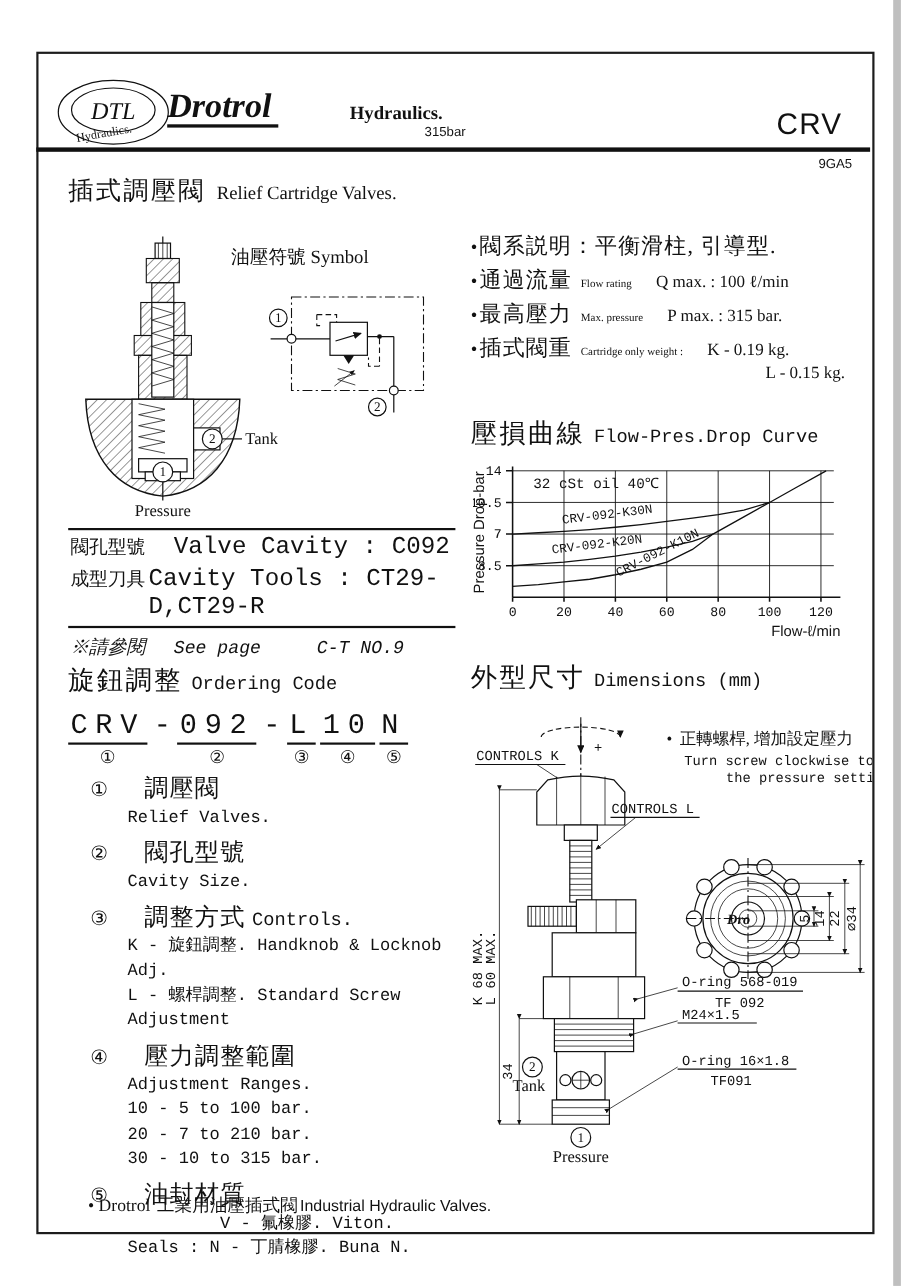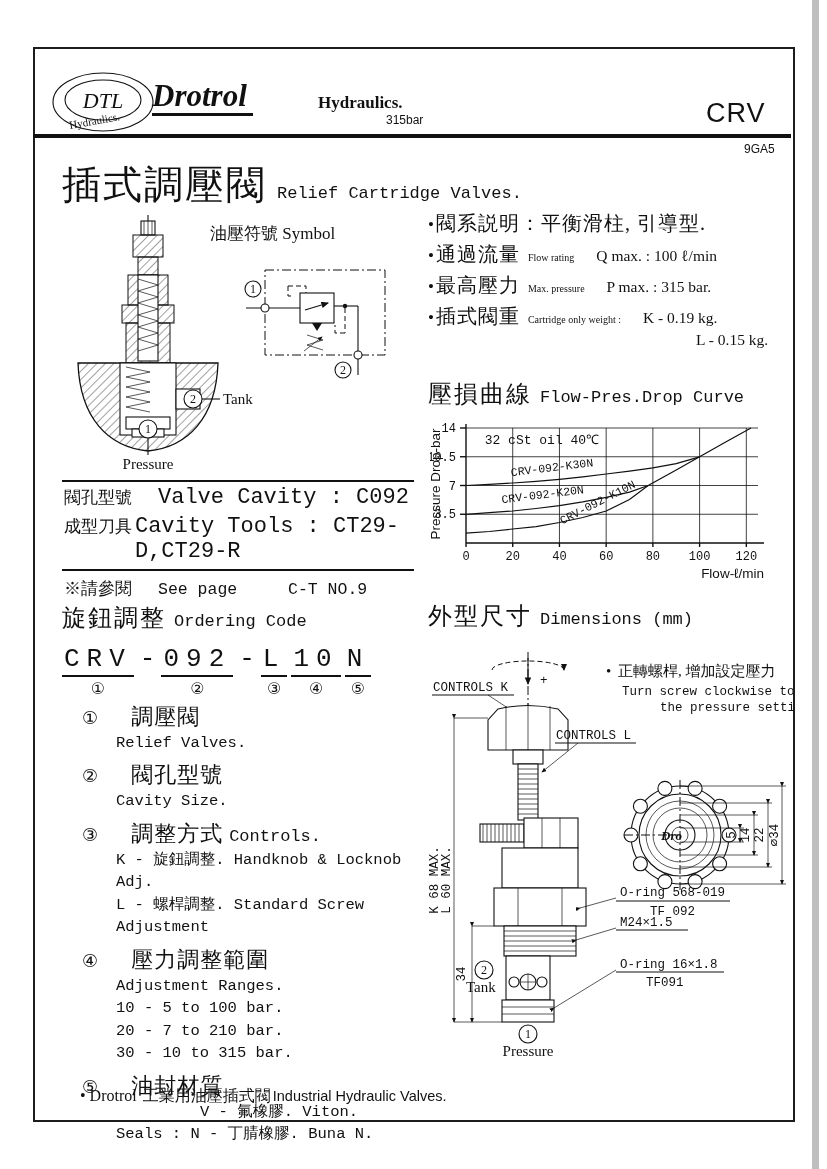--- a/index.html
+++ b/index.html
@@ -19,7 +19,7 @@
   #rule{left:33px;top:134px;width:758px;height:4px;background:#111;}
   #pagecode{left:744px;top:142px;font-size:12px;}
   #title{left:62px;top:158px;}
-  #title .zh{font-size:39px;letter-spacing:2px;}
+  #title .zh{font-size:23px;letter-spacing:2px;}
   #title .en{font-size:17px;margin-left:10px;font-family:Liberation Mono, monospace;}
   
   #specs{left:428px;top:210px;width:366px;}

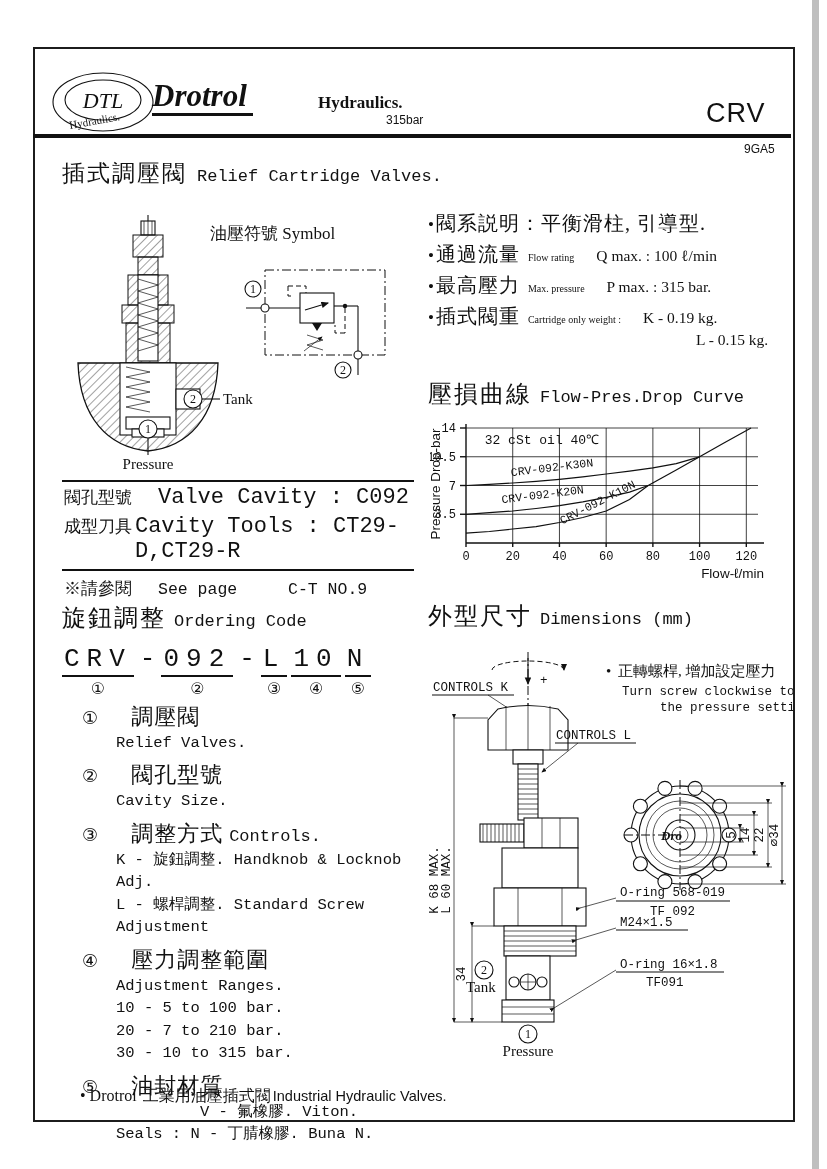--- a/index.html
+++ b/index.html
@@ -20,7 +20,7 @@
   #pagecode{left:744px;top:142px;font-size:12px;}
   #title{left:62px;top:158px;}
   #title .zh{font-size:23px;letter-spacing:2px;}
-  #title .en{font-size:17px;margin-left:10px;font-family:Liberation Mono, monospace;}
+  #title .en{font-size:17px;margin-left:10px;font-family:Liberation Serif, serif;}
   
   #specs{left:428px;top:210px;width:366px;}
   .spec-row{display:flex;align-items:baseline;margin-bottom:4px;}

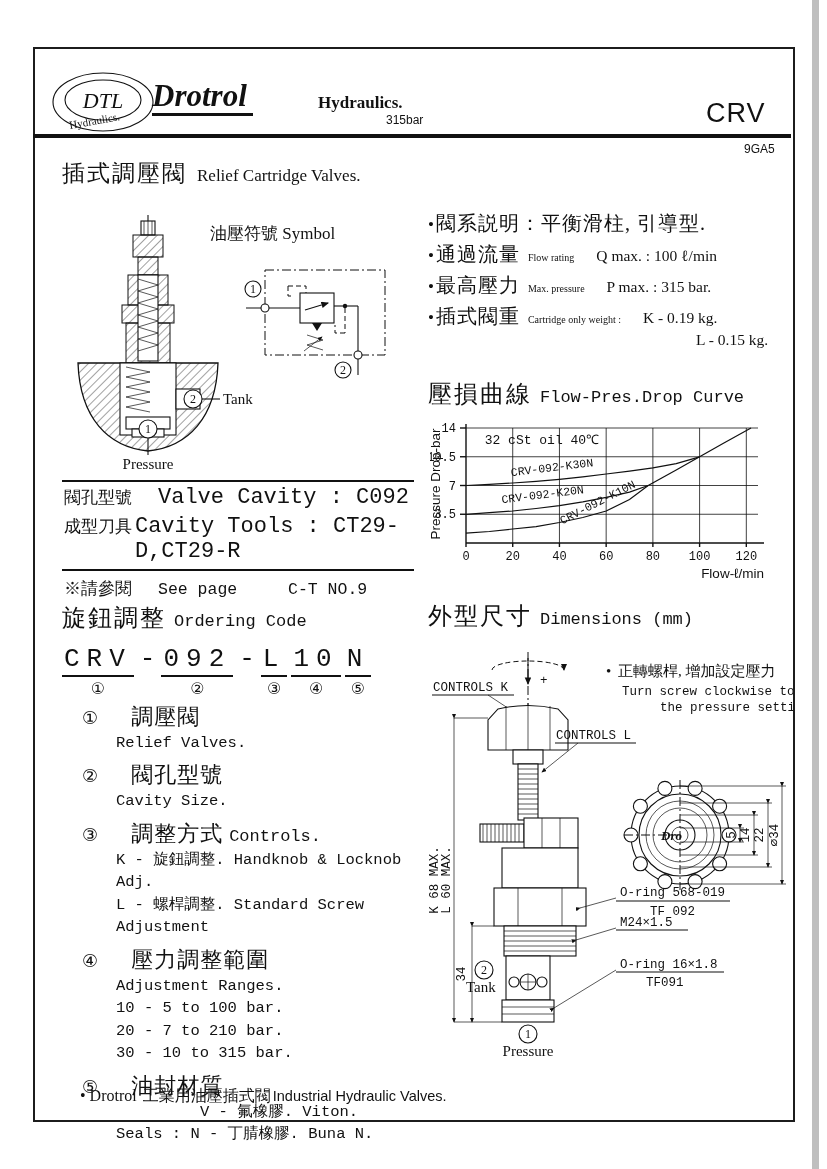--- a/index.html
+++ b/index.html
@@ -39,7 +39,7 @@
   .cavrow{display:flex;align-items:baseline;padding:3px 0 1px 2px;}
   .cavrow .zh{font-size:17px;width:94px;}
   .cavrow .en{font-size:22px;font-family:"Liberation Mono",monospace;}
-  .cavnote{display:flex;align-items:baseline;padding:6px 0 0 2px;}
+  .cavnote{display:flex;align-items:baseline;padding:6px 0 0 2px;font-style:italic;}
   .cavnote .zh{font-size:17px;width:94px;}
   .cavnote .en{font-size:16.5px;font-family:"Liberation Mono",monospace;width:130px;}
   .cavnote .val{font-size:16.5px;font-family:"Liberation Mono",monospace;}

